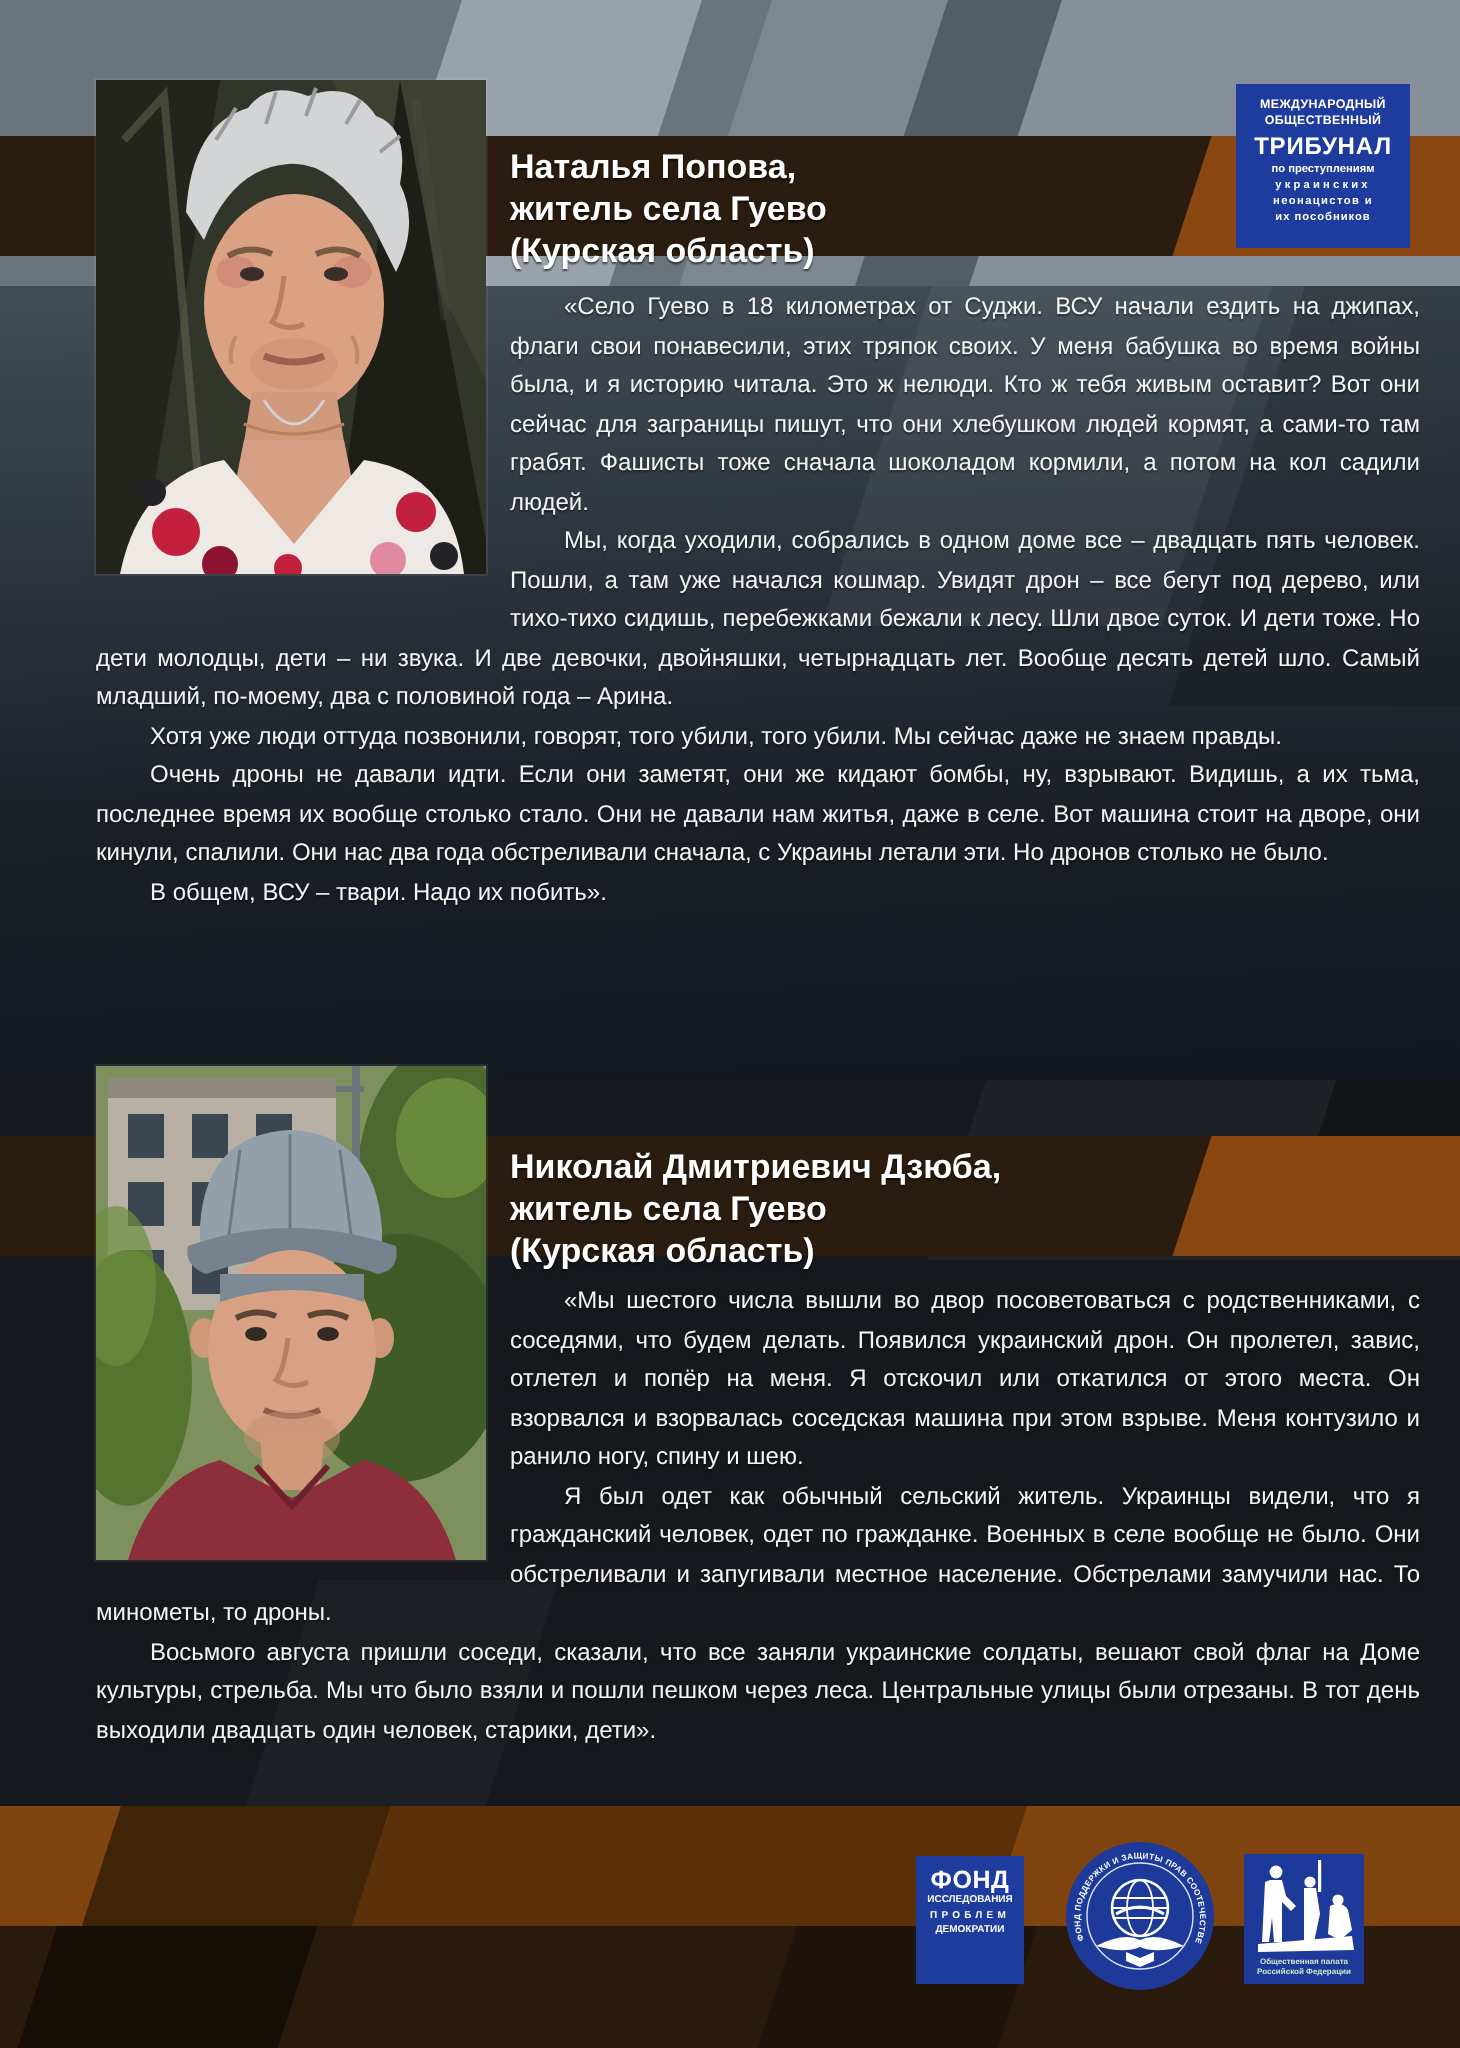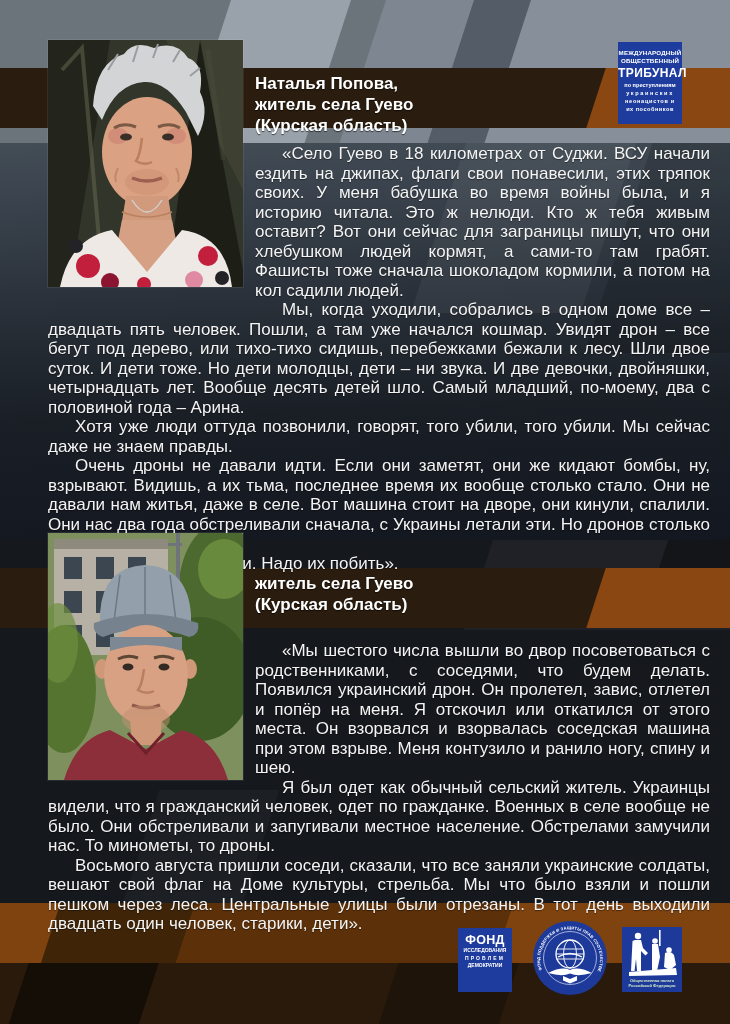--- a/index.html
+++ b/index.html
@@ -35,7 +35,7 @@
   .testimony p{margin:0;text-indent:27px;}
   .float-spacer{float:left;width:207px;}
   
-  .tribunal{left:618px;top:42px;width:64px;height:82px;background:#1e3c9e;color:#fff;
+  .tribunal{left:618px;top:42px;width:87px;height:82px;background:#1e3c9e;color:#fff;
     text-align:center;font-weight:bold;box-sizing:border-box;padding-top:7px;}
   .trib-s1{font-size:6.2px;line-height:8px;letter-spacing:.2px;}
   .trib-title{font-size:12px;line-height:14px;letter-spacing:.4px;margin:1px 0;}

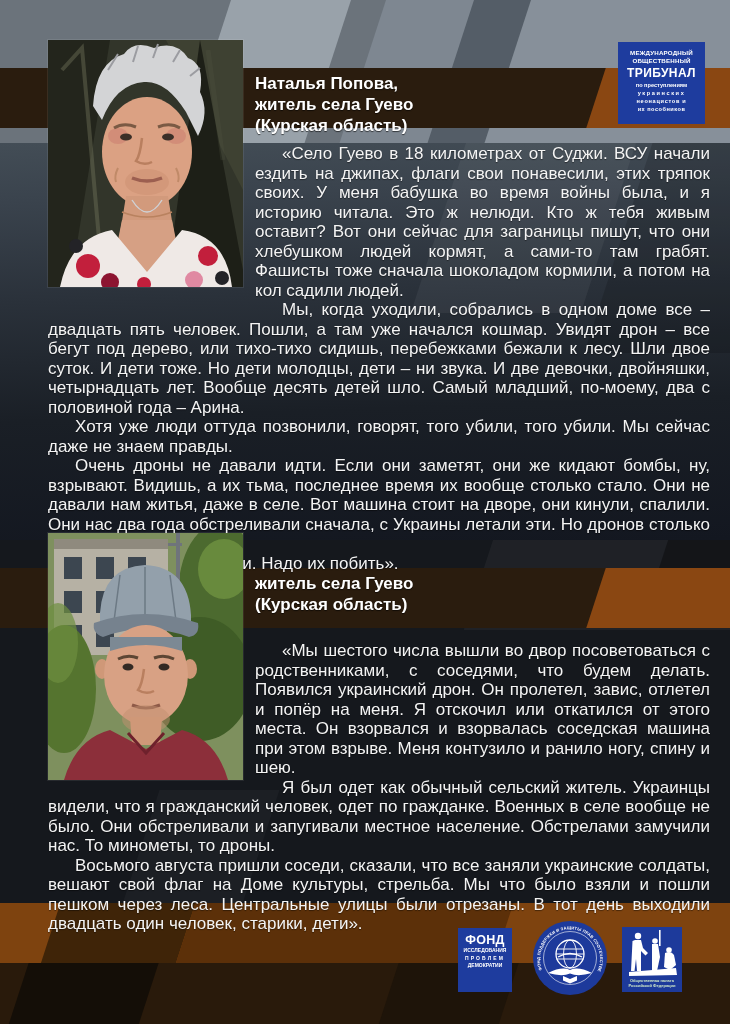--- a/index.html
+++ b/index.html
@@ -30,7 +30,7 @@
   .name-block{left:255px;color:#ffffff;font-weight:bold;font-size:17px;line-height:21px;
     text-shadow:0 1px 1px rgba(0,0,0,.6);}
   
-  .testimony{left:48px;width:662px;color:#f4f4f4;font-size:17px;line-height:19.5px;
+  .testimony{left:48px;width:662px;color:#f4f4f4;font-size:12px;line-height:19.5px;
     text-align:justify;text-shadow:0 1px 1px rgba(0,0,0,.45);}
   .testimony p{margin:0;text-indent:27px;}
   .float-spacer{float:left;width:207px;}

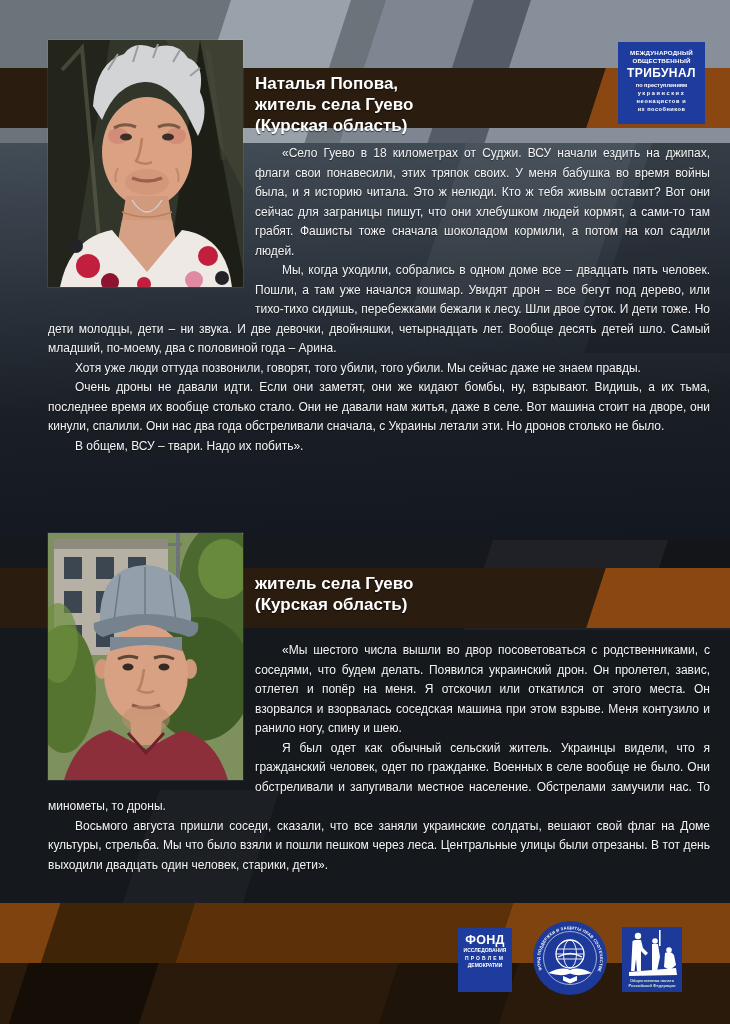--- a/index.html
+++ b/index.html
@@ -200,6 +200,7 @@
   </div>
 
   <div class="abs name-block" style="top:573px;">
+    <div>Николай Дмитриевич Дзюба,</div>
     <div>житель села Гуево</div>
     <div>(Курская область)</div>
   </div>

